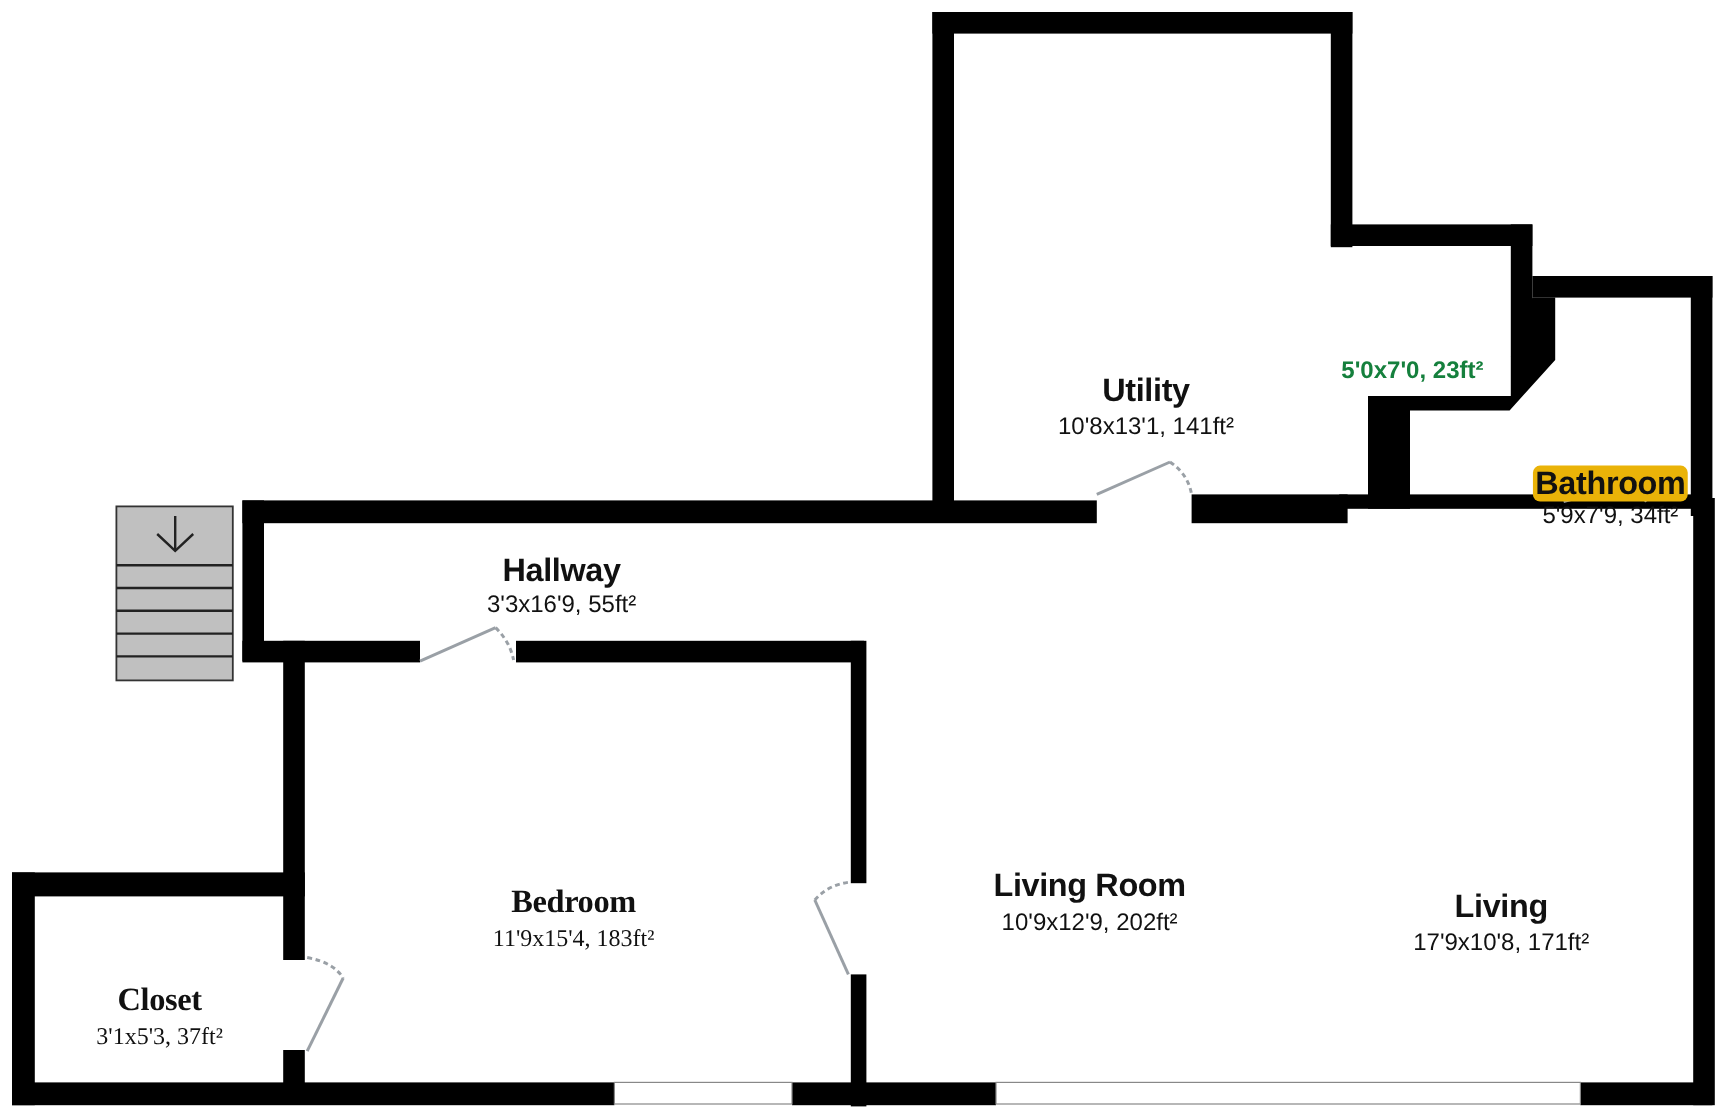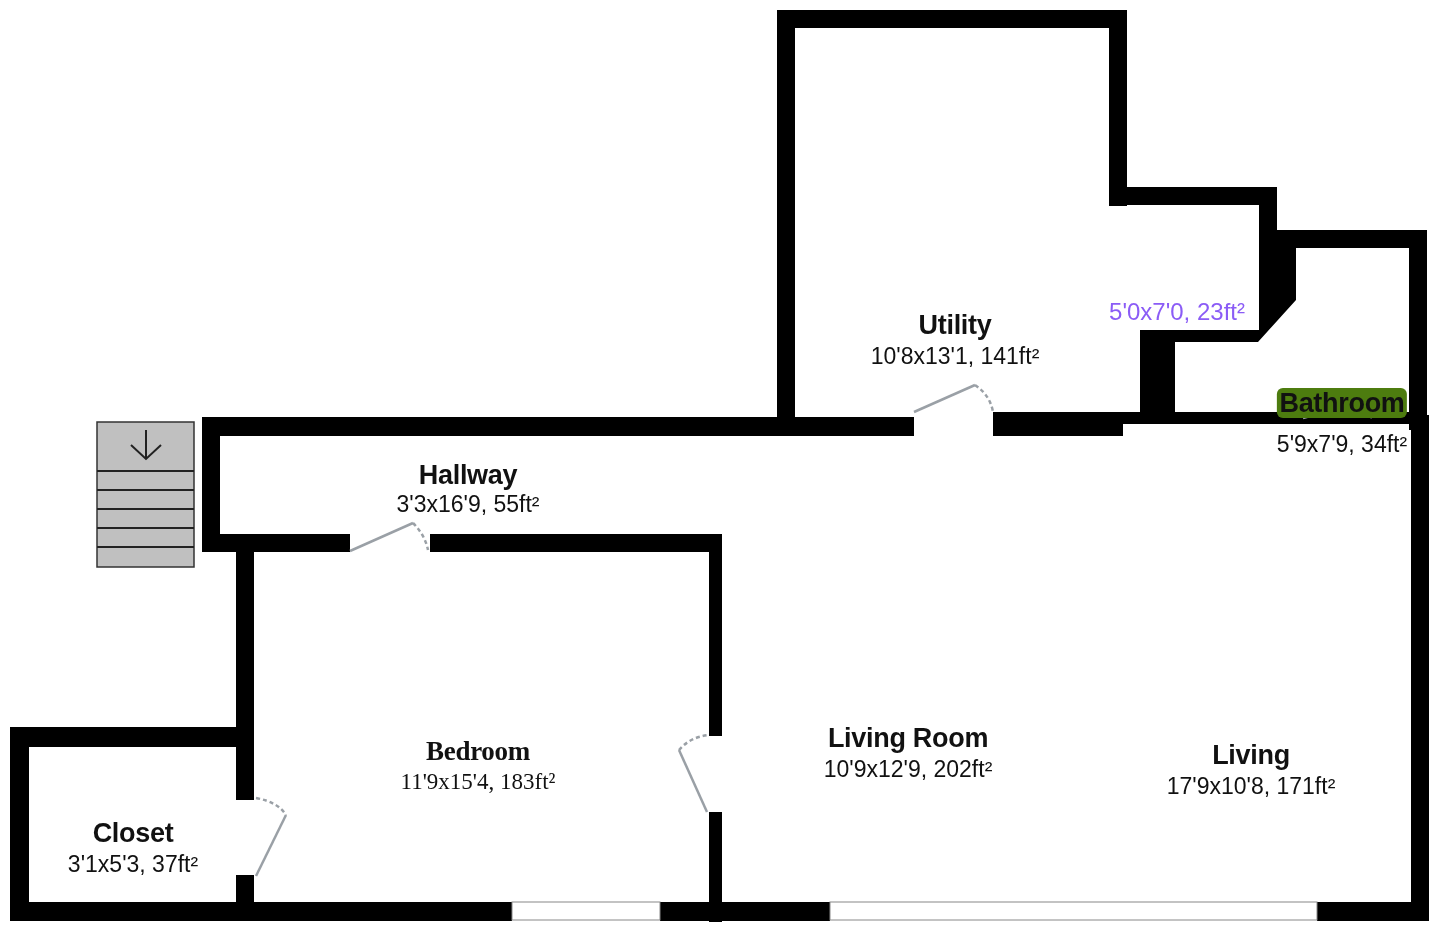--- a/index.html
+++ b/index.html
@@ -8,7 +8,7 @@
   .room-label { position: absolute; text-align: center; color: #111; transform: translateX(-50%); white-space: nowrap; }
   .room-name { font-weight: bold; font-size: 27px; line-height: 30px; letter-spacing: -0.3px; }
   .room-dims { font-size: 23px; line-height: 24px; margin-top: 4px; }
-  .dims-only { position: absolute; font-size: 24px; color: #8b5cf6; white-space: nowrap; transform: translateX(-50%); }
+  .dims-only { position: absolute; font-size: 20px; color: #15803d; white-space: nowrap; transform: translateX(-50%); font-weight: bold; }
   .bath-name { background: #4d7c0f; border-radius: 6px; padding: 0 2px; }
 </style>
 </head>

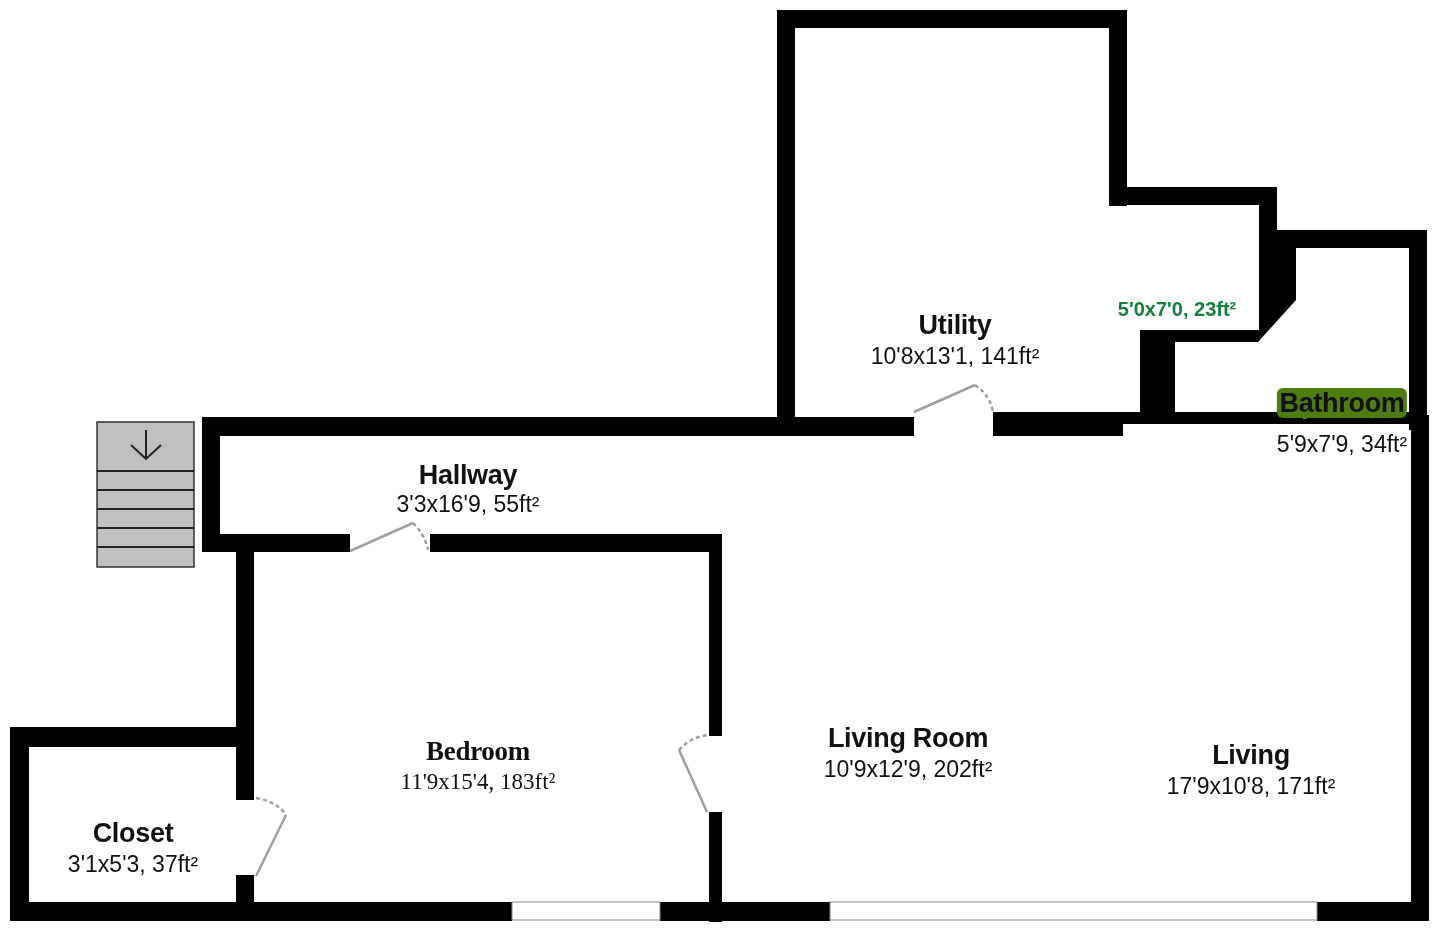--- a/index.html
+++ b/index.html
@@ -7,7 +7,7 @@
   #plan { position: absolute; left: 0; top: 0; width: 1440px; height: 931px; }
   .room-label { position: absolute; text-align: center; color: #111; transform: translateX(-50%); white-space: nowrap; }
   .room-name { font-weight: bold; font-size: 27px; line-height: 30px; letter-spacing: -0.3px; }
-  .room-dims { font-size: 23px; line-height: 24px; margin-top: 4px; }
+  .room-dims { font-size: 20px; line-height: 24px; margin-top: 4px; }
   .dims-only { position: absolute; font-size: 20px; color: #15803d; white-space: nowrap; transform: translateX(-50%); font-weight: bold; }
   .bath-name { background: #4d7c0f; border-radius: 6px; padding: 0 2px; }
 </style>

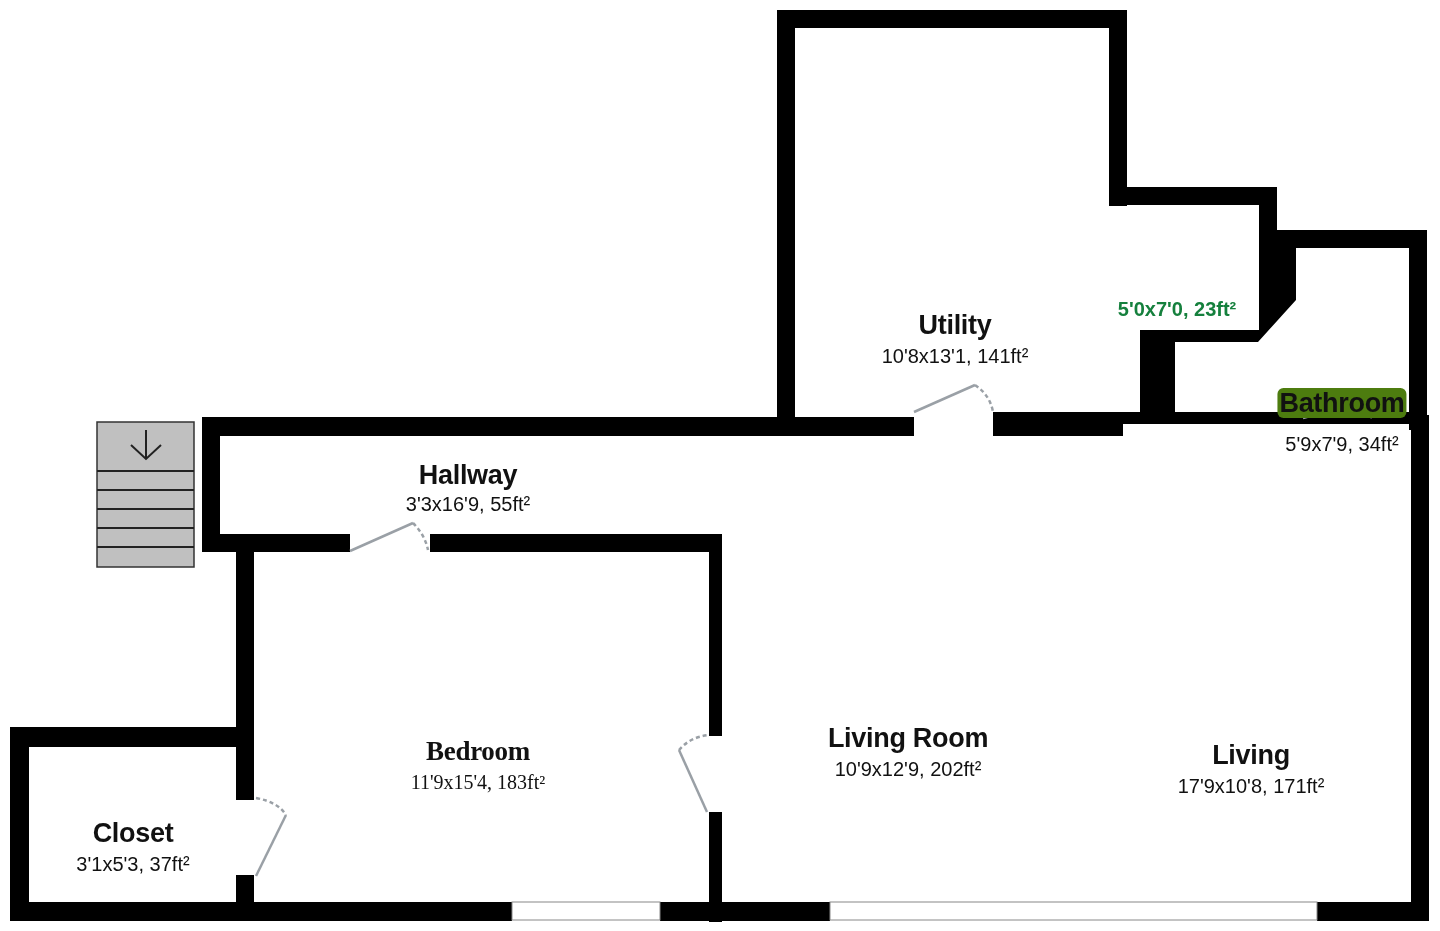--- a/index.html
+++ b/index.html
@@ -9,7 +9,7 @@
   .room-name { font-weight: bold; font-size: 27px; line-height: 30px; letter-spacing: -0.3px; }
   .room-dims { font-size: 20px; line-height: 24px; margin-top: 4px; }
   .dims-only { position: absolute; font-size: 20px; color: #15803d; white-space: nowrap; transform: translateX(-50%); font-weight: bold; }
-  .bath-name { background: #4d7c0f; border-radius: 6px; padding: 0 2px; }
+  .bath-name { background: #eab308; border-radius: 6px; padding: 0 2px; }
 </style>
 </head>
 <body>

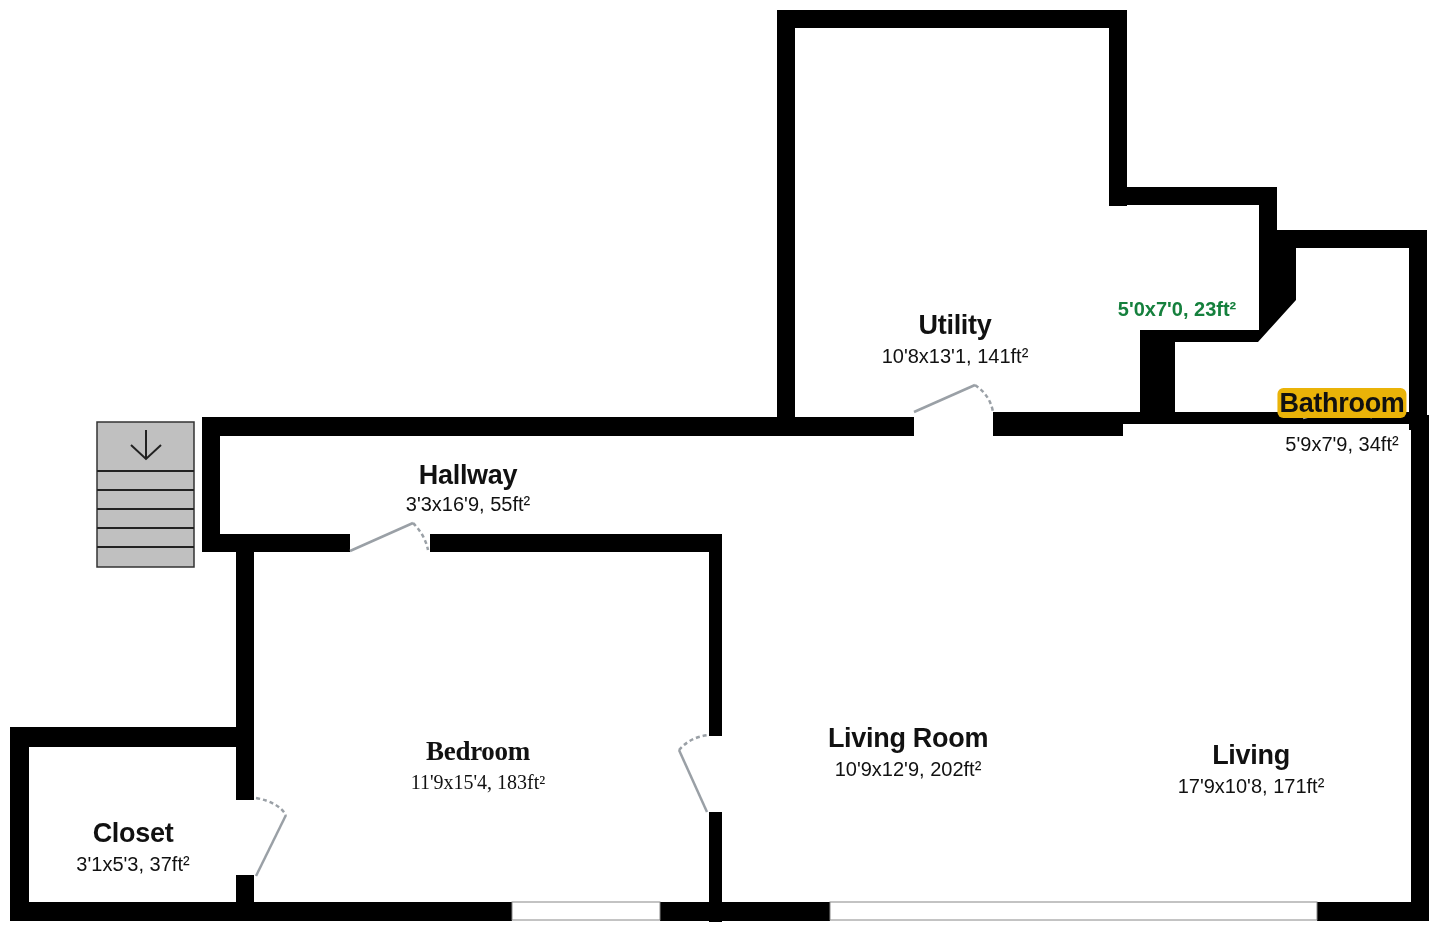--- a/index.html
+++ b/index.html
@@ -91,7 +91,7 @@
 
 <div class="room-label" style="left:1342px; top:388px;">
   <div class="room-name bath-name">Bathroom</div>
-  <div class="room-dims" style="margin-top:14px;">5'9x7'9, 34ft²</div>
+  <div class="room-dims" style="margin-top:0;">5'9x7'9, 34ft²</div>
 </div>
 
 <div class="room-label" style="left:468px; top:460px;text-align:center;">

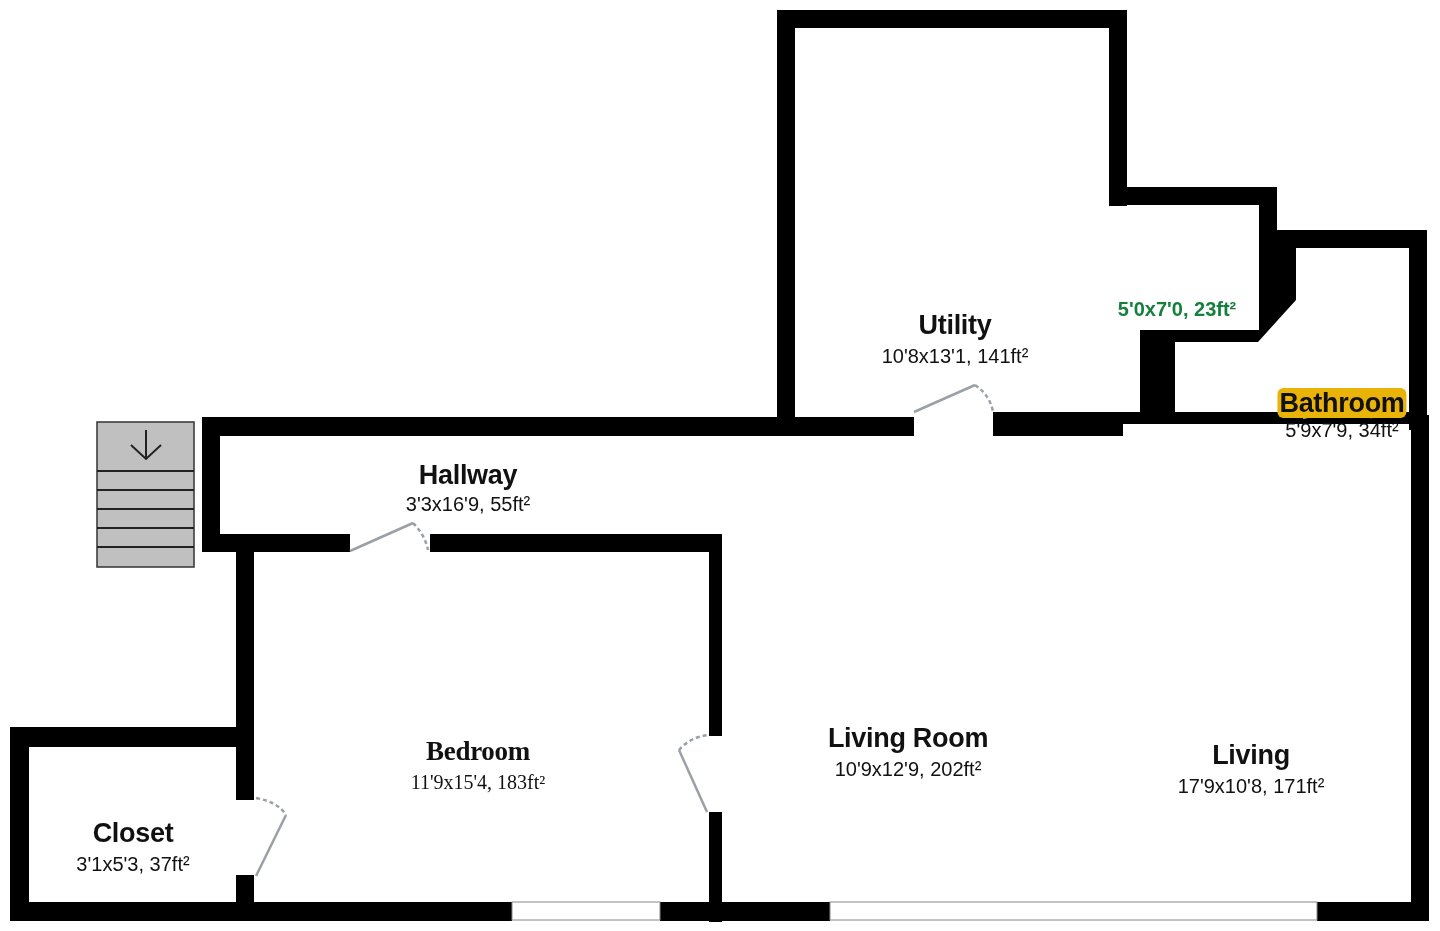--- a/index.html
+++ b/index.html
@@ -104,7 +104,7 @@
   <div class="room-dims">11'9x15'4, 183ft²</div>
 </div>
 
-<div class="room-label" style="left:133px; top:818px;">
+<div class="room-label" style="left:133px; top:818px;font-family:Liberation Serif, serif;">
   <div class="room-name">Closet</div>
   <div class="room-dims">3'1x5'3, 37ft²</div>
 </div>

